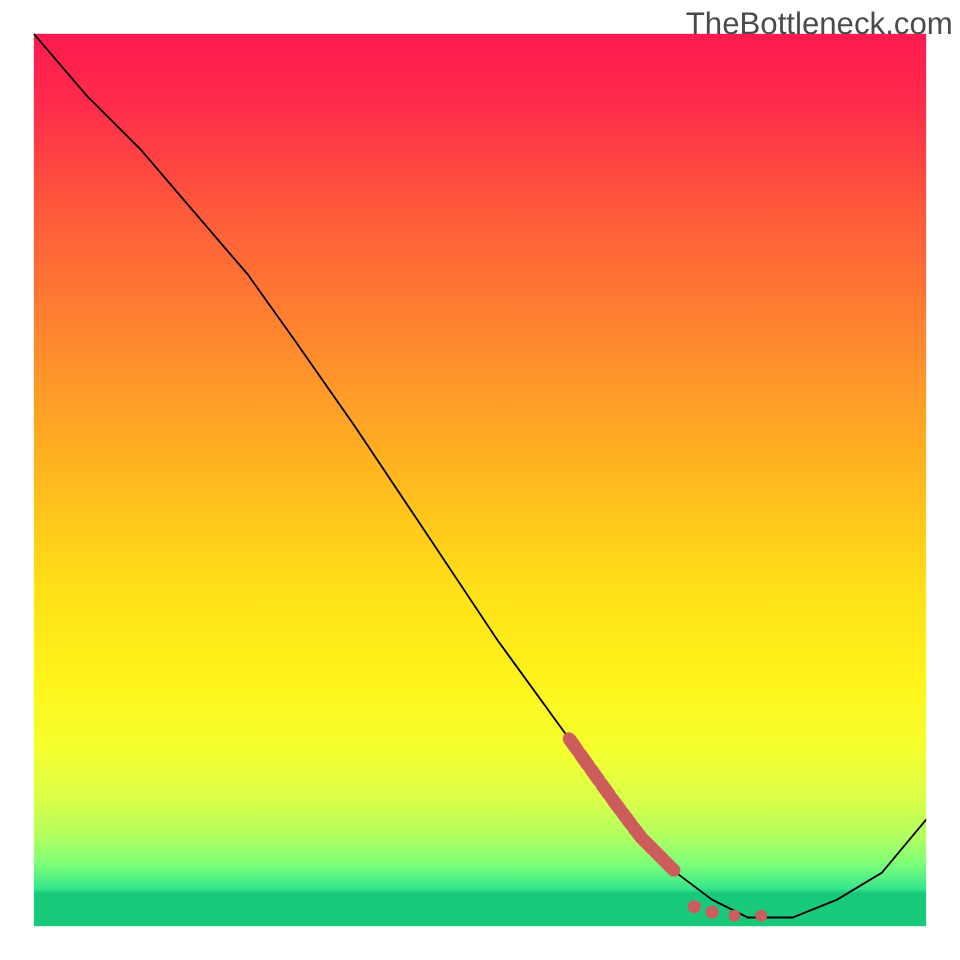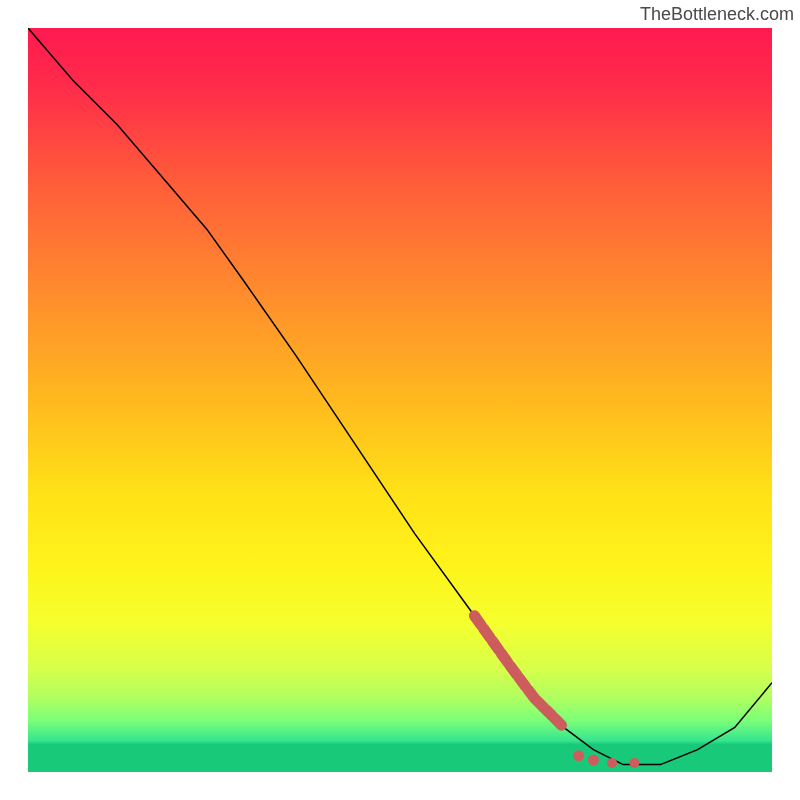--- a/index.html
+++ b/index.html
@@ -21,7 +21,7 @@
   .watermark {
     position: absolute;
     font-family: Arial, Helvetica, sans-serif;
-    font-size: 18px;
+    font-size: 26px;
     font-weight: 500;
     color: #4a4a4a;
   }

